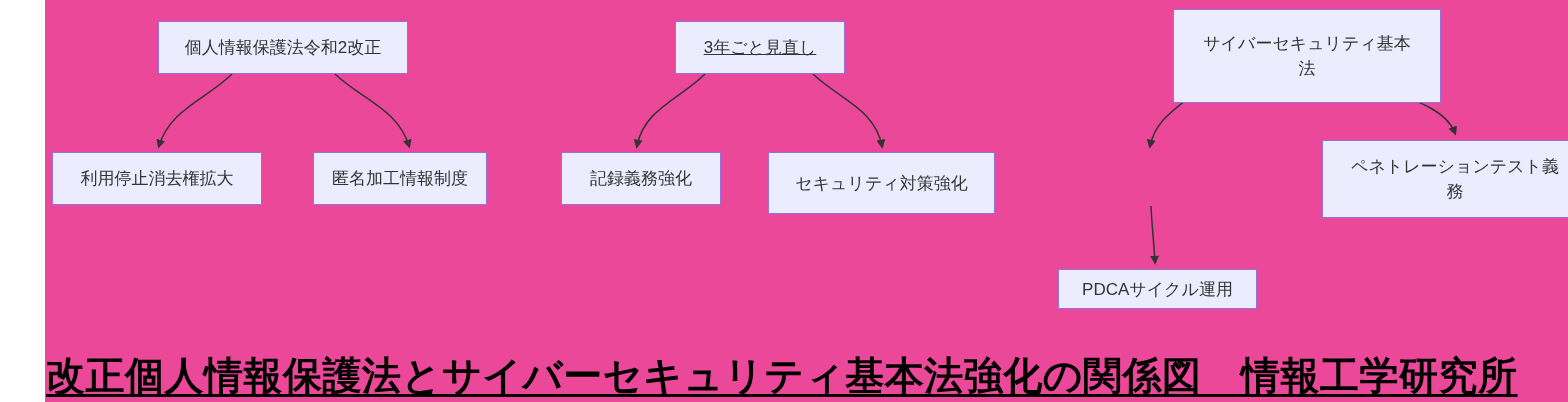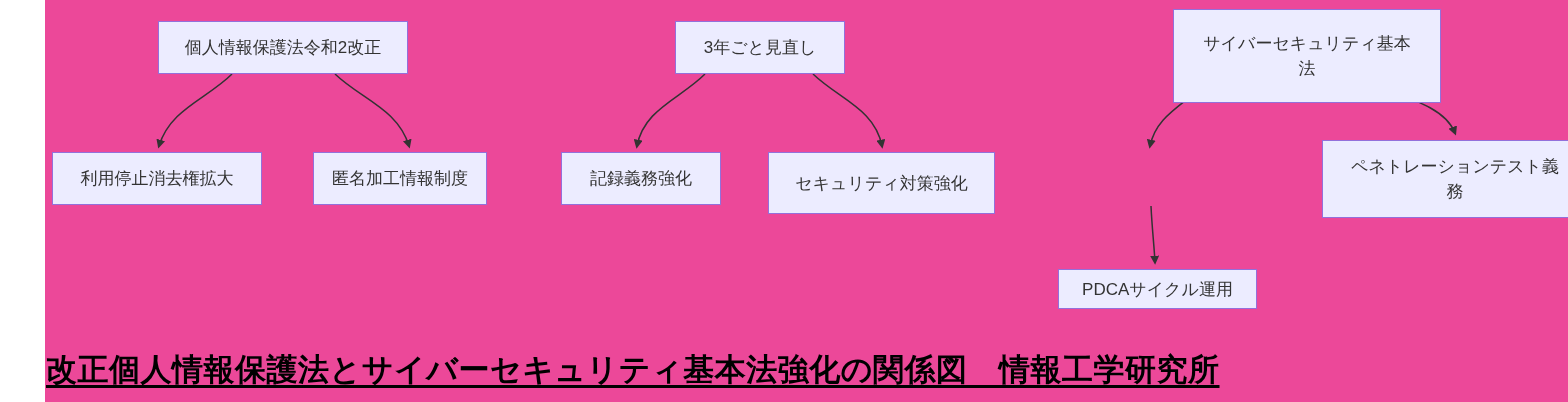--- a/index.html
+++ b/index.html
@@ -34,7 +34,7 @@
   }
   
   .n-privacy   { left: 113px;  top: 21px;  width: 250px; height: 53px; }
-  .n-review    { left: 630px;  top: 21px;  width: 170px; height: 53px; }
+  .n-review    { left: 630px;  top: 21px;  width: 170px; height: 53px; text-decoration: underline; }
   .n-cyber     { left: 1128px; top: 9px;   width: 268px; height: 94px; }
   .n-usagestop { left: 7px;    top: 152px; width: 210px; height: 53px; }
   .n-anon      { left: 268px;  top: 152px; width: 174px; height: 53px; }

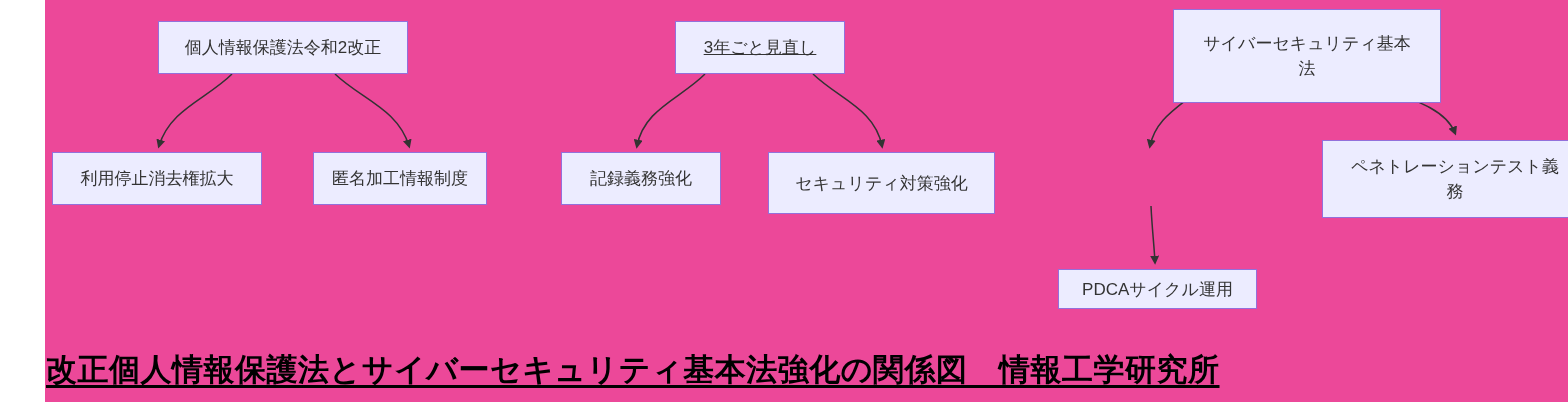--- a/index.html
+++ b/index.html
@@ -47,7 +47,7 @@
     position: absolute;
     left: 1px;
     top: 349px;
-    font-size: 31px;
+    font-size: 39px;
     font-weight: bold;
     color: #000000;
     letter-spacing: 0.5px;

